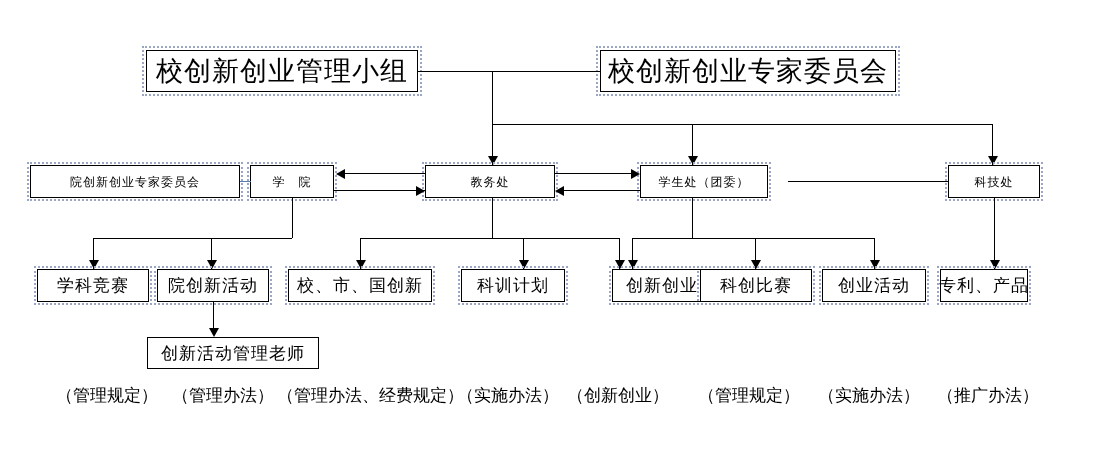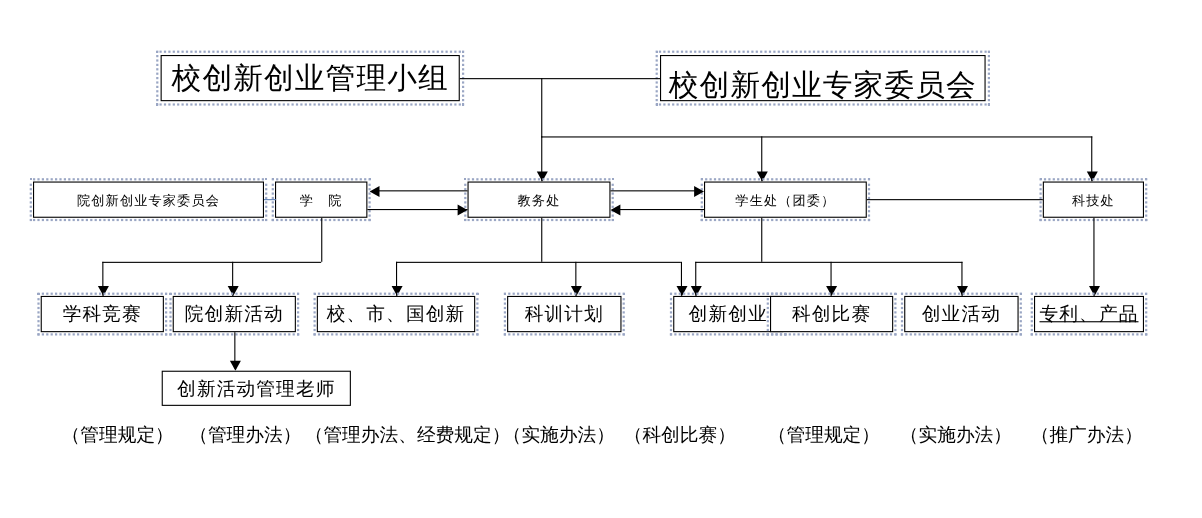--- a/index.html
+++ b/index.html
@@ -105,7 +105,7 @@
     <span>校创新创业管理小组</span>
   </div>
 
-  <div class="node top" style="left:600px; top:50px; width:296px; height:42px;align-items:flex-end;">
+  <div class="node top" style="left:600px; top:50px; width:296px; height:42px;">
     <span>校创新创业专家委员会</span>
   </div>
 

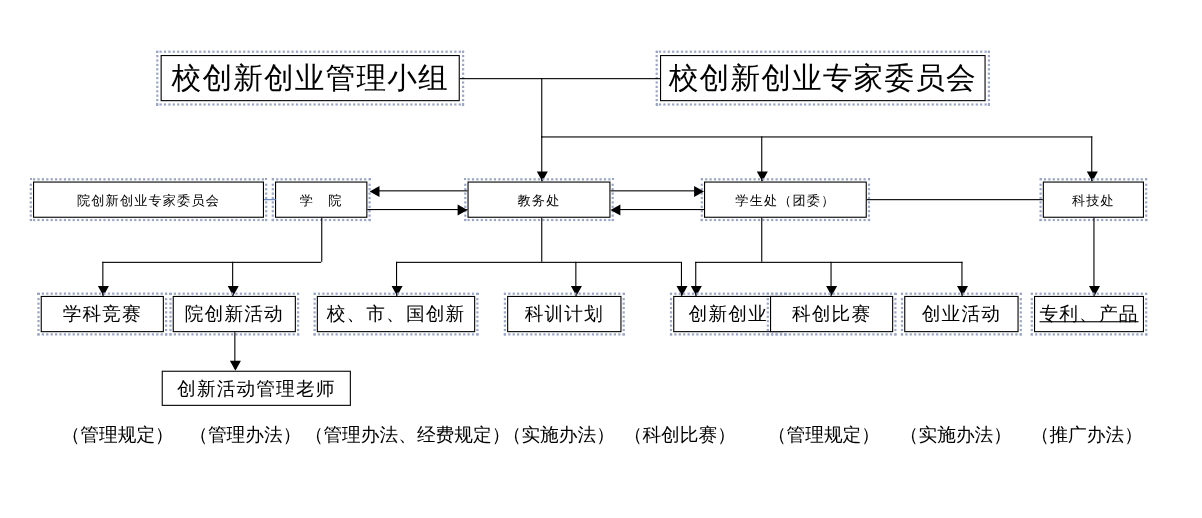--- a/index.html
+++ b/index.html
@@ -136,7 +136,7 @@
     <span>教务处</span>
   </div>
 
-  <div class="node halo rank2" style="left:640px; top:165px; width:148px; height:33px;">
+  <div class="node halo rank2" style="left:640px; top:165px; width:128px; height:33px;">
     <span>学生处（团委）</span>
   </div>
 

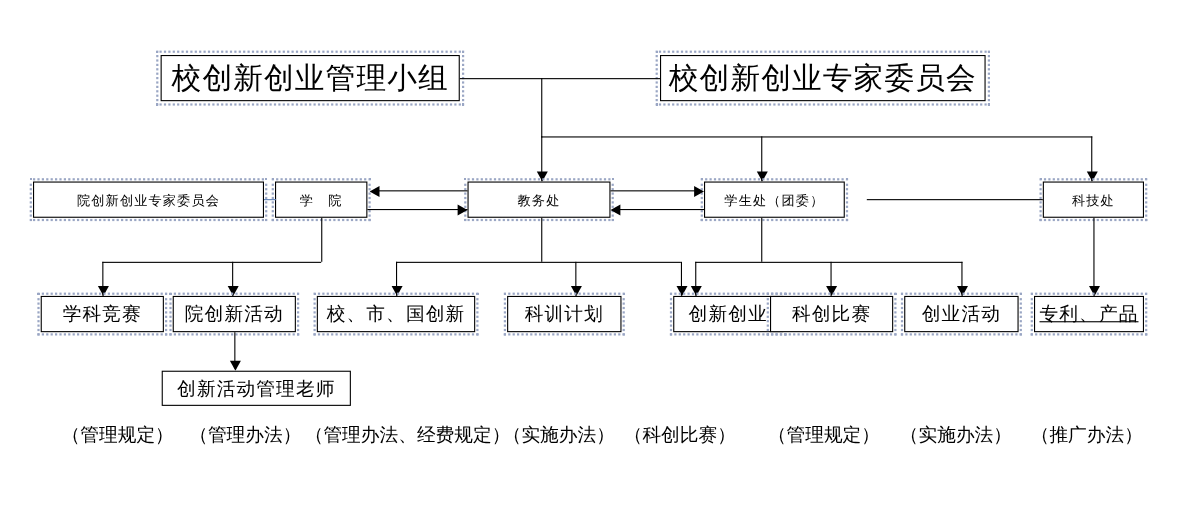--- a/index.html
+++ b/index.html
@@ -216,7 +216,7 @@
     <span>创业活动</span>
   </div>
 
-  <div class="node halo rank3" style="left:940px; top:269px; width:100px; height:33px;text-decoration:underline;">
+  <div class="node halo rank3" style="left:940px; top:269px; width:88px; height:33px;">
     <span>专利、产品</span>
   </div>
 

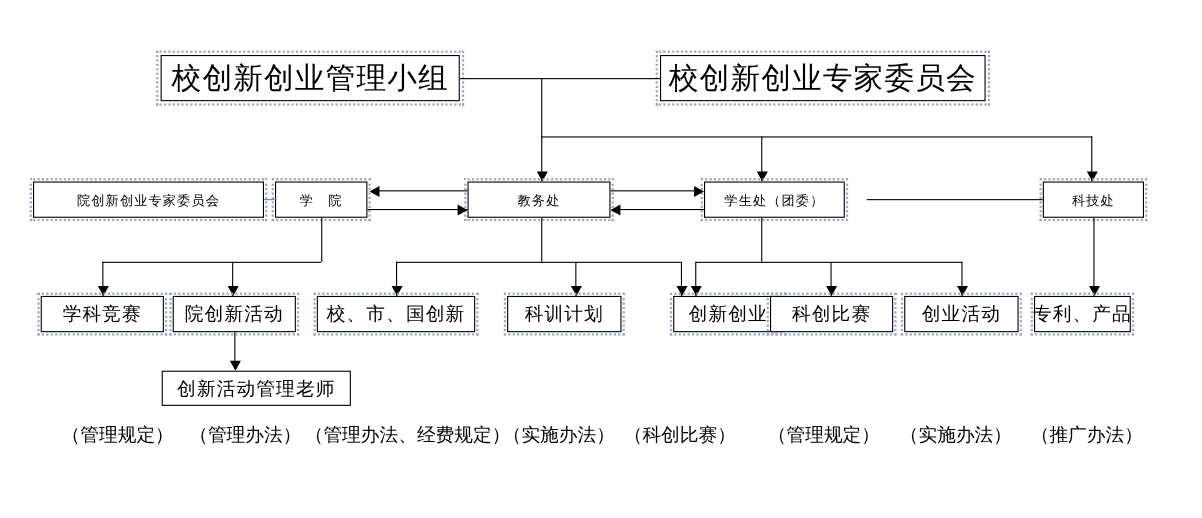--- a/index.html
+++ b/index.html
@@ -231,7 +231,7 @@
   <div class="caption" style="left:172px; top:384px;">（管理办法）</div>
   <div class="caption" style="left:277px; top:384px;">（管理办法、经费规定）</div>
   <div class="caption" style="left:457px; top:384px;">（实施办法）</div>
-  <div class="caption" style="left:567px; top:384px;">（科创比赛）</div>
+  <div class="caption" style="left:567px; top:384px;">（创新创业）</div>
   <div class="caption" style="left:698px; top:384px;">（管理规定）</div>
   <div class="caption" style="left:818px; top:384px;">（实施办法）</div>
   <div class="caption" style="left:937px; top:384px;">（推广办法）</div>

